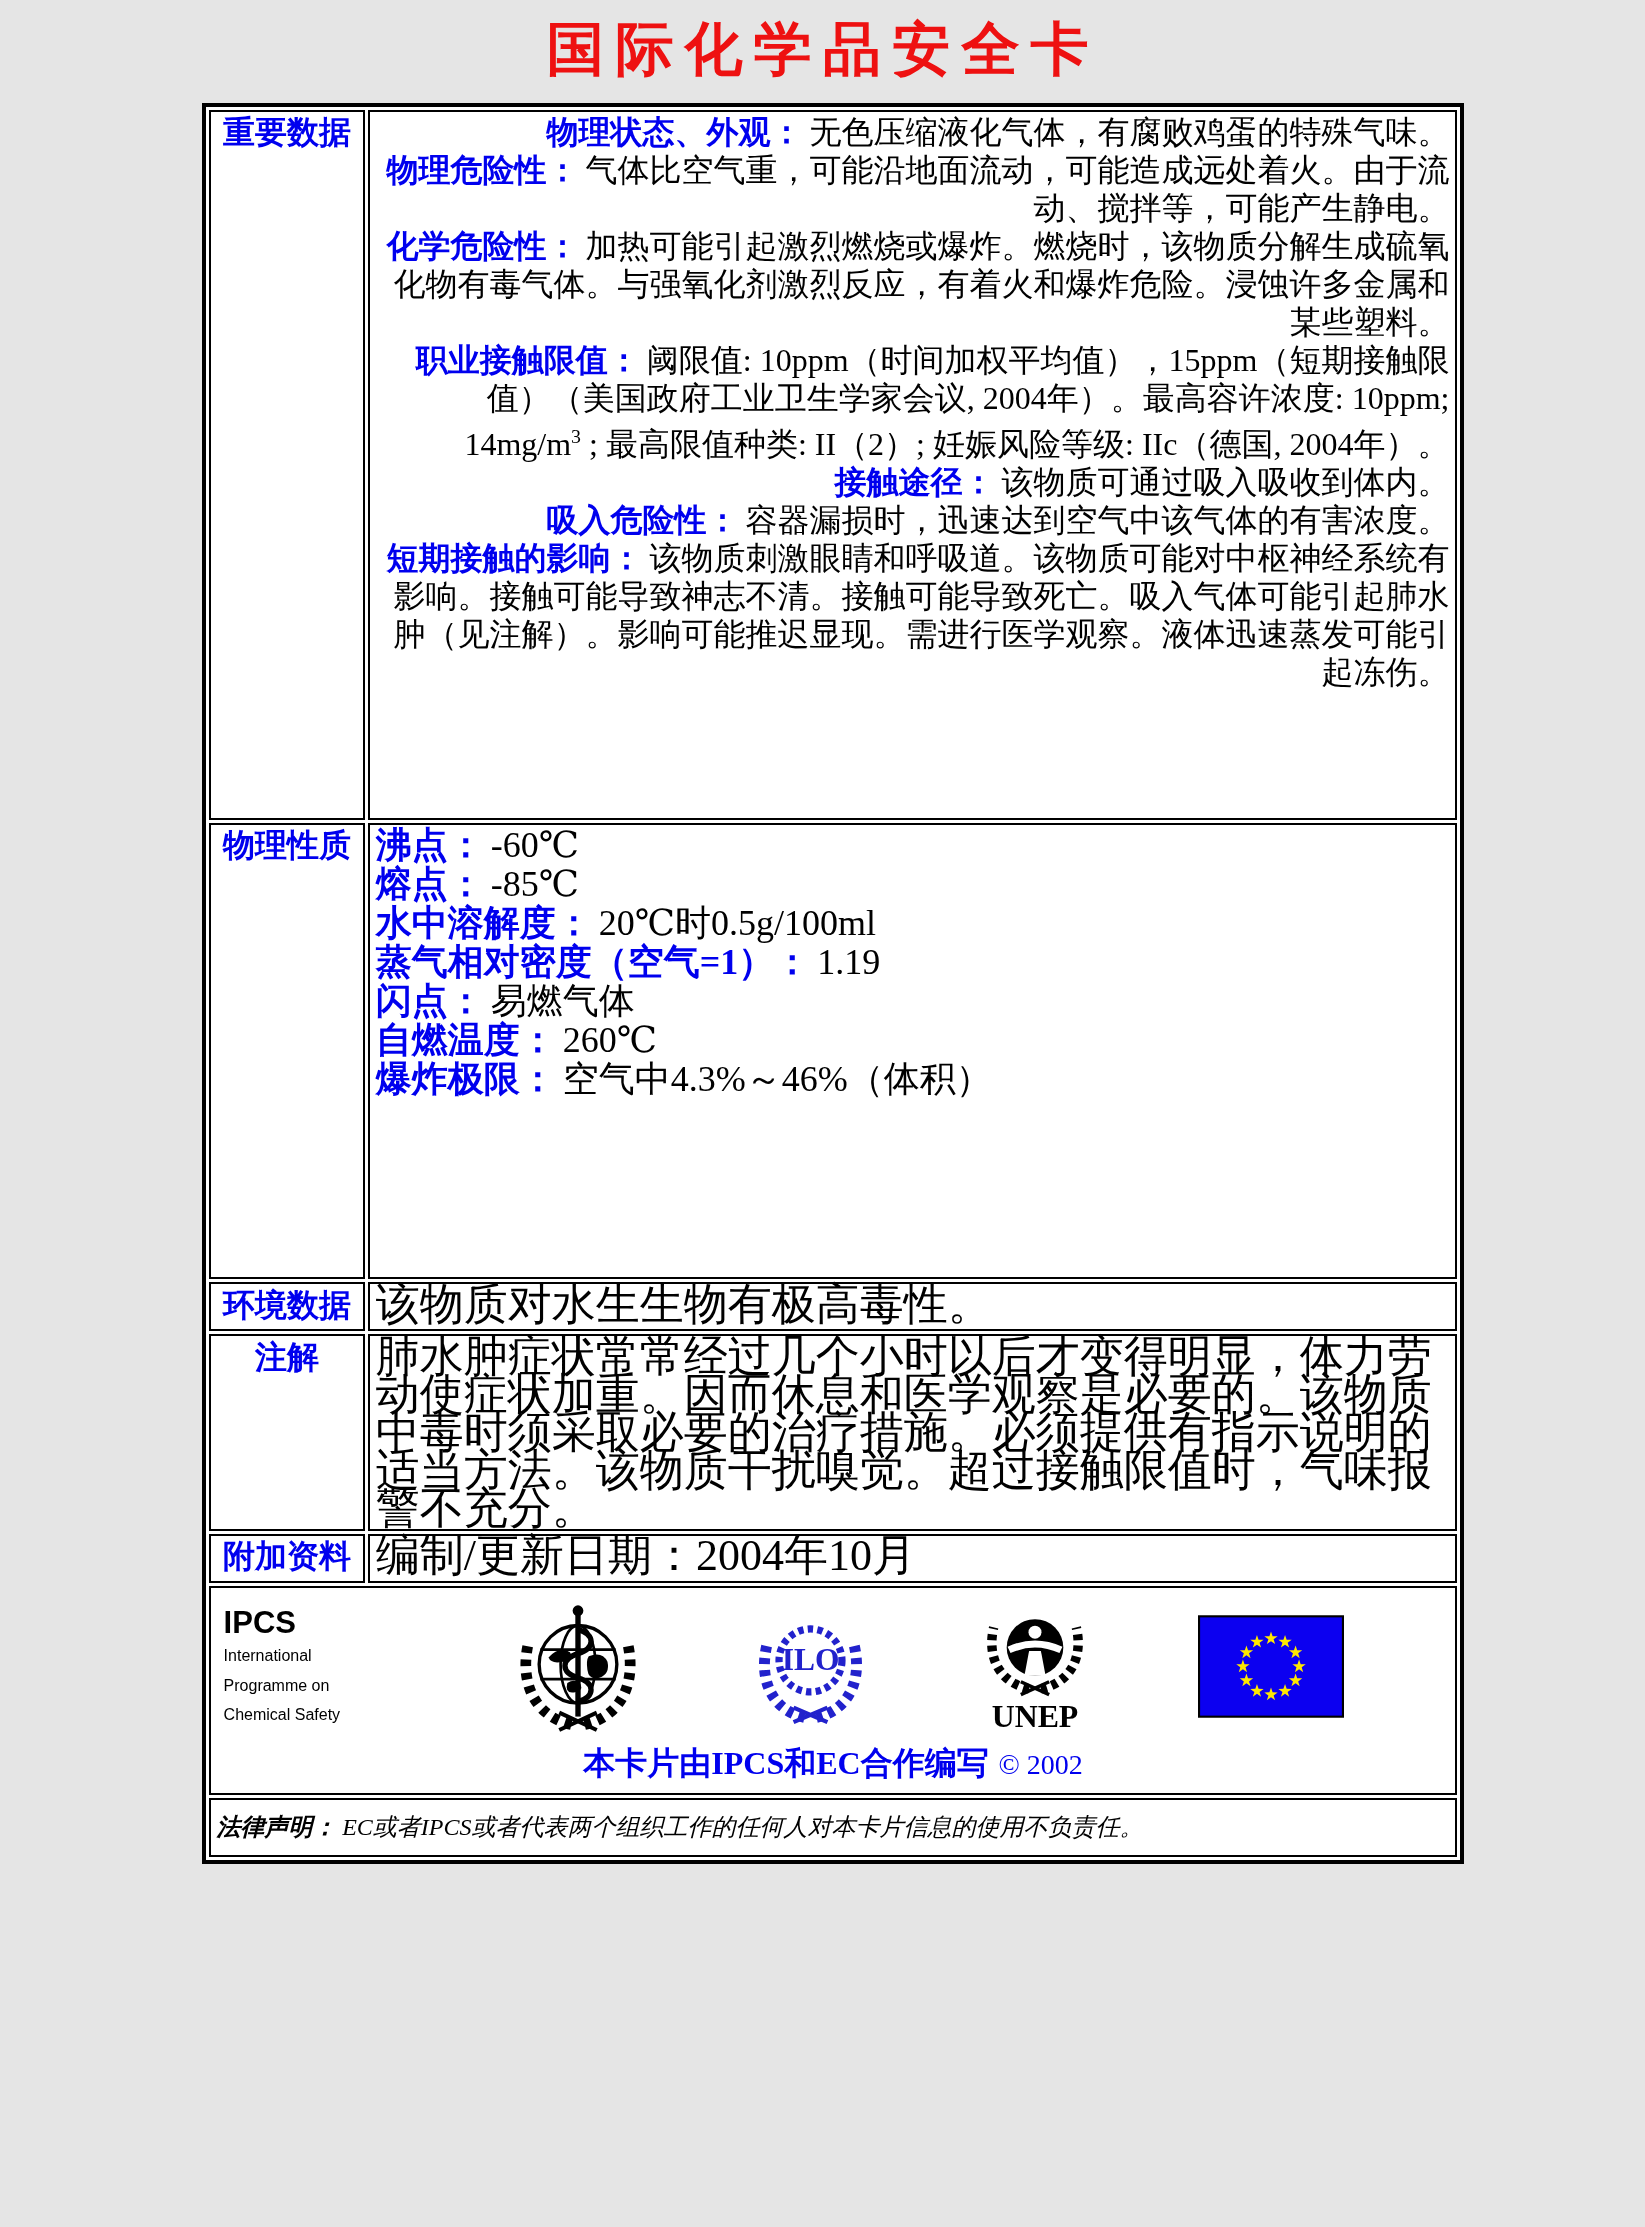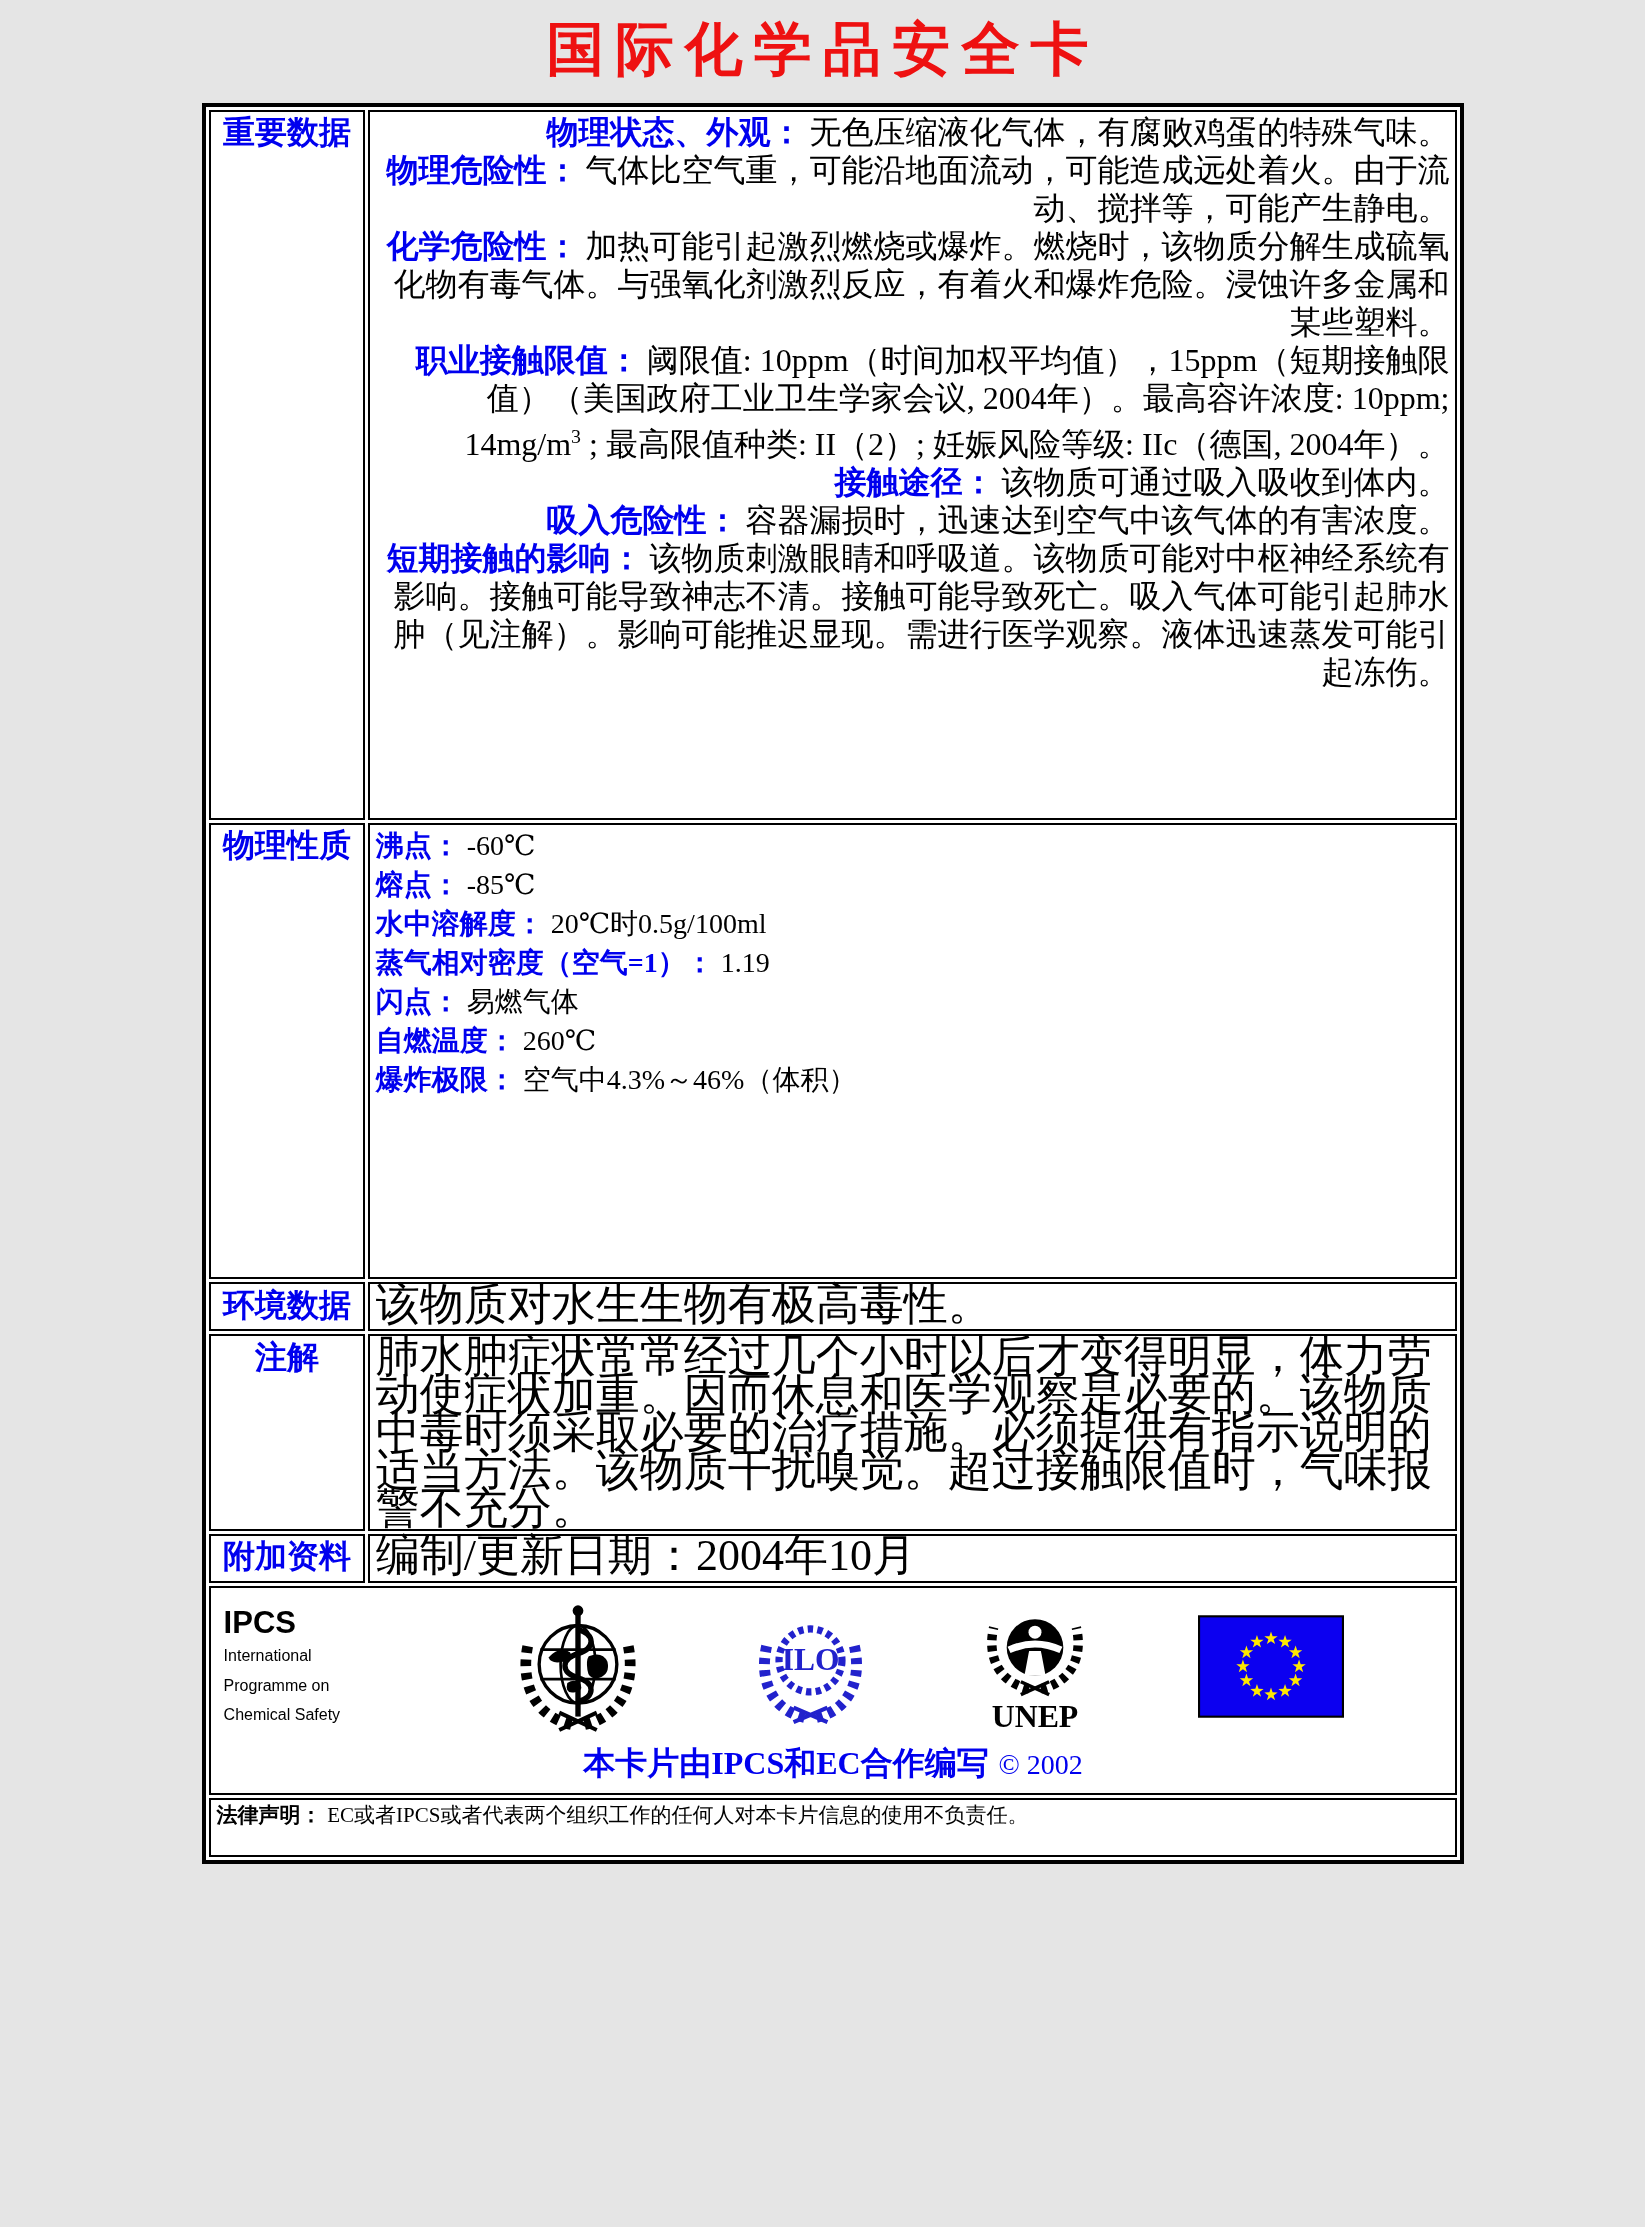--- a/index.html
+++ b/index.html
@@ -75,7 +75,7 @@
     text-align: right;
   }
   .entry { margin: 0; }
-  .prop-line { font-size: 28px; line-height: 39px; }
+  .prop-line { font-size: 36px; line-height: 39px; }
   sup { font-size: 0.62em; }
   .env-text, .notes-text, .addl-text {
     font-size: 44px;

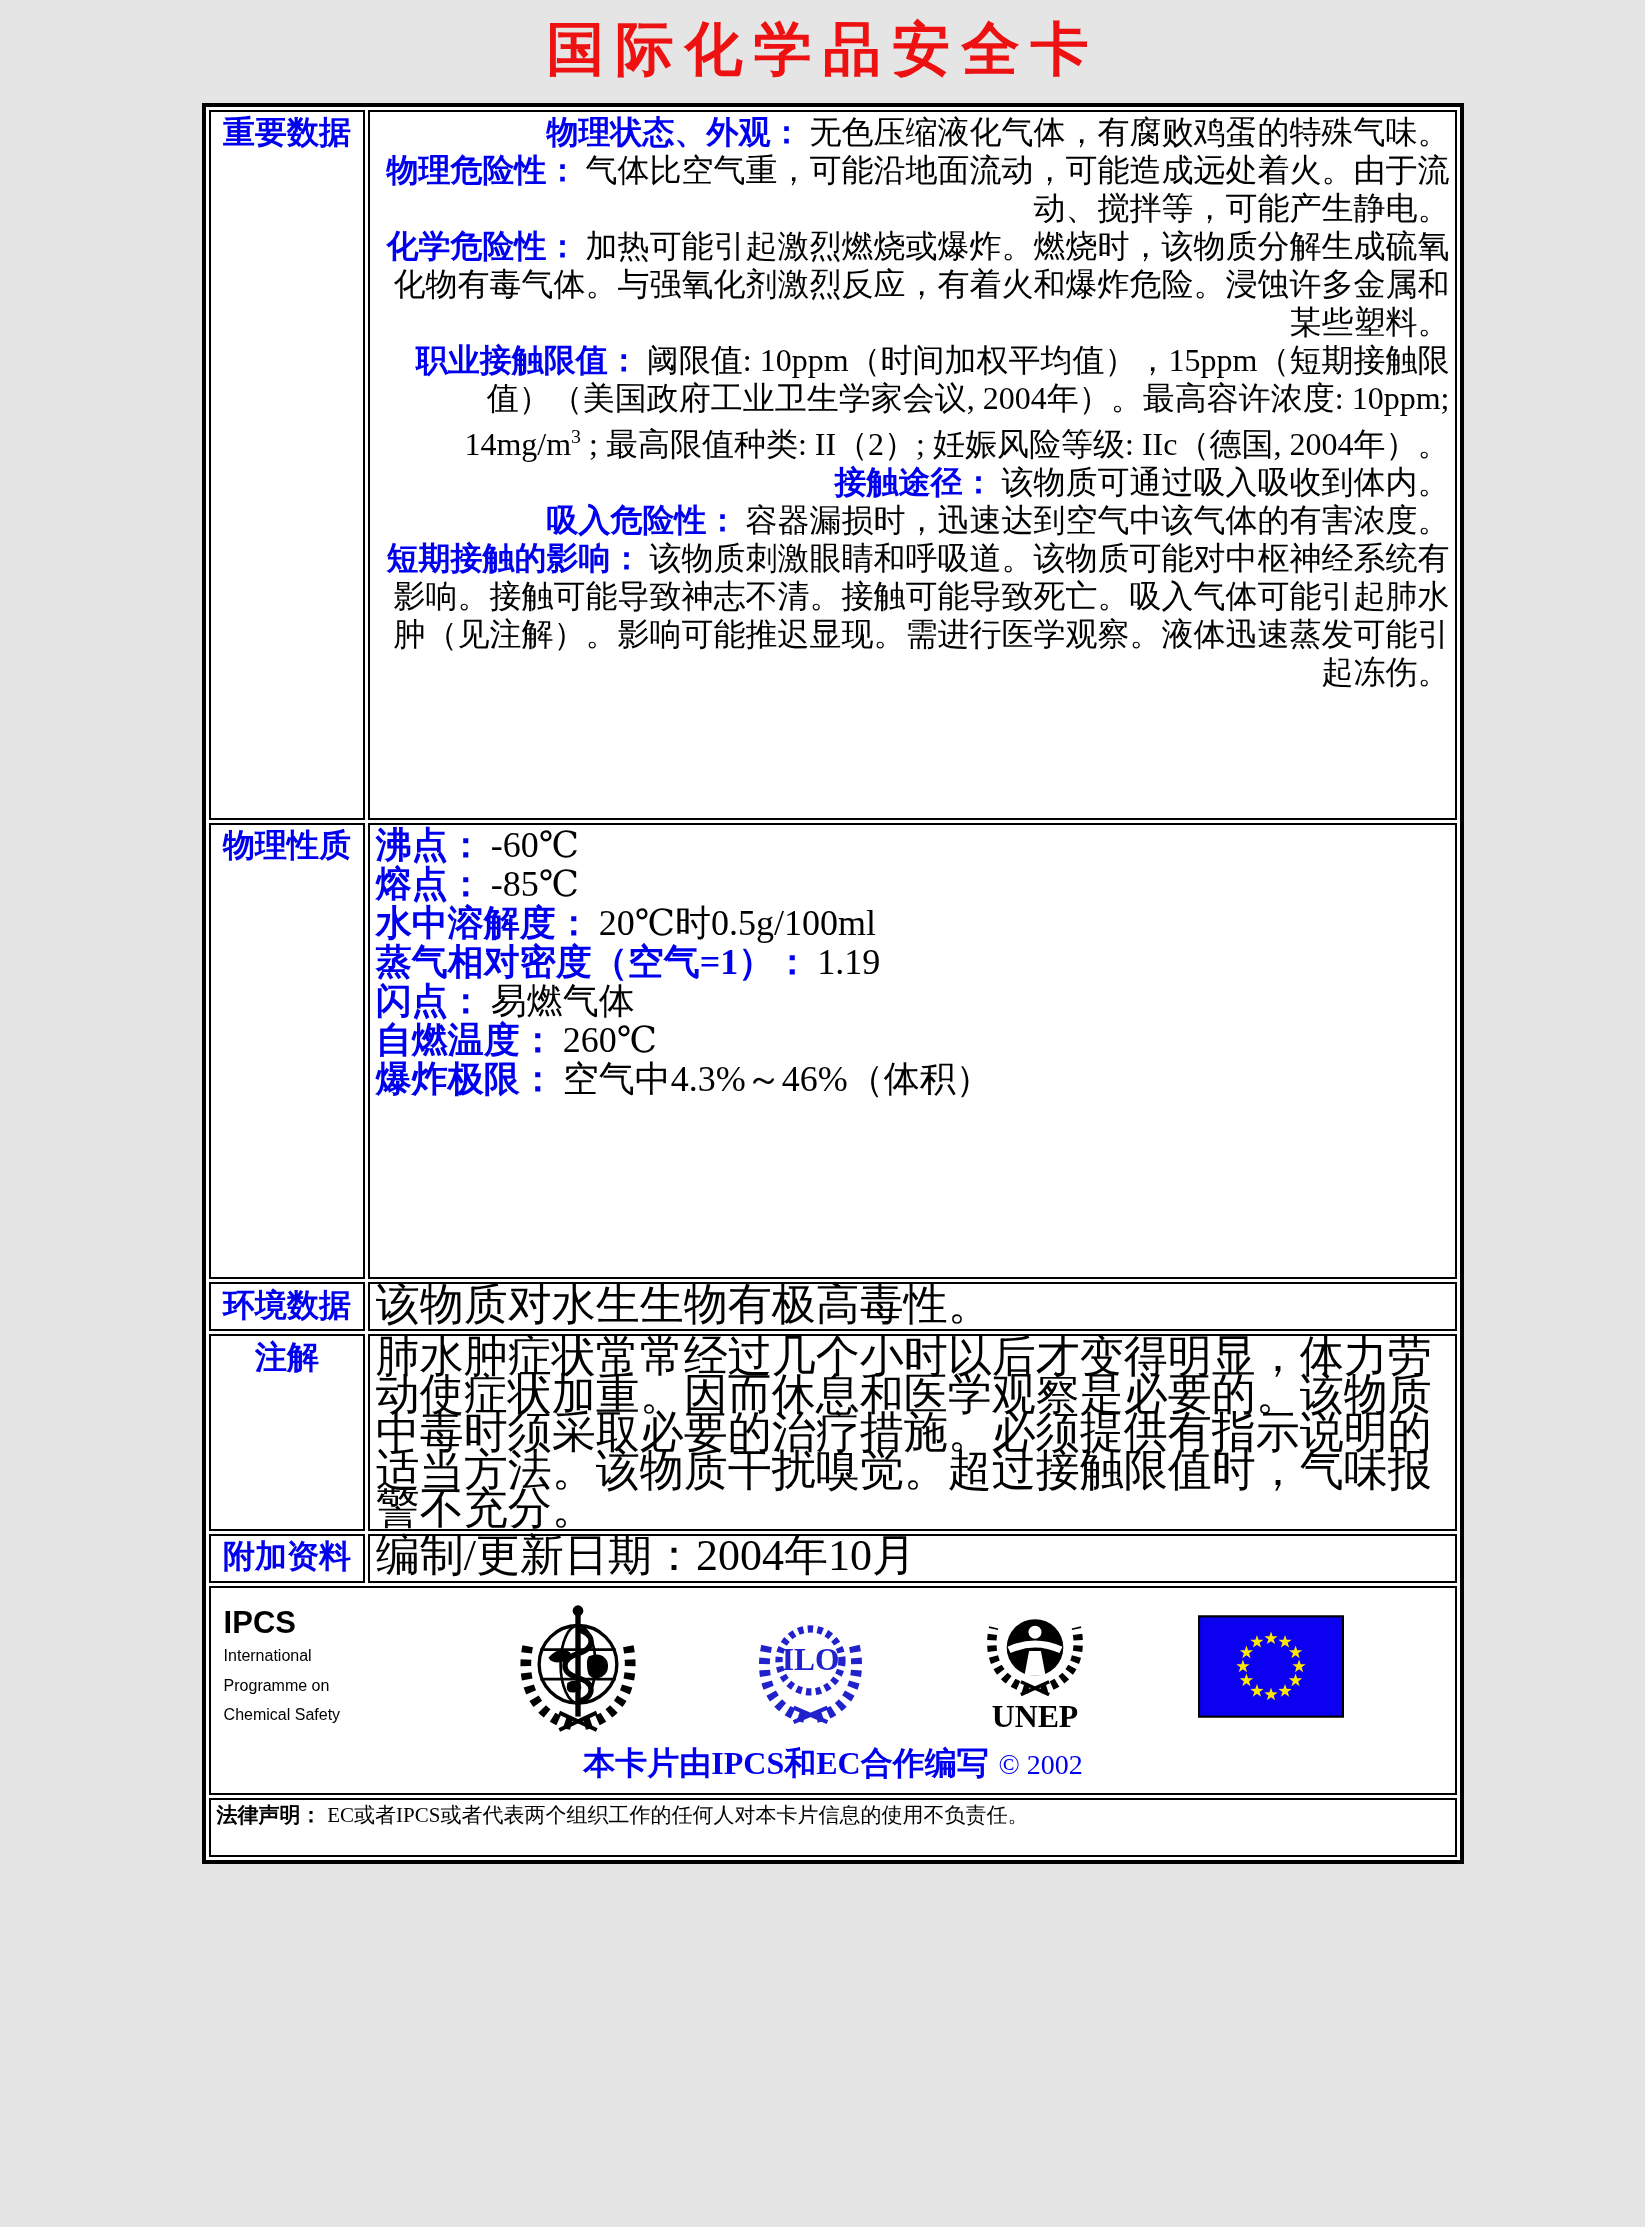--- a/index.html
+++ b/index.html
@@ -109,8 +109,10 @@
   }
   .legal-inner {
     display: flex;
+    align-items: center;
     min-height: 51px;
-    font-size: 21px;
+    font-size: 24px;
+    font-style: italic;
   }
   .legal-label { font-weight: bold; margin-right: 5.6px; white-space: nowrap; }
 </style>

